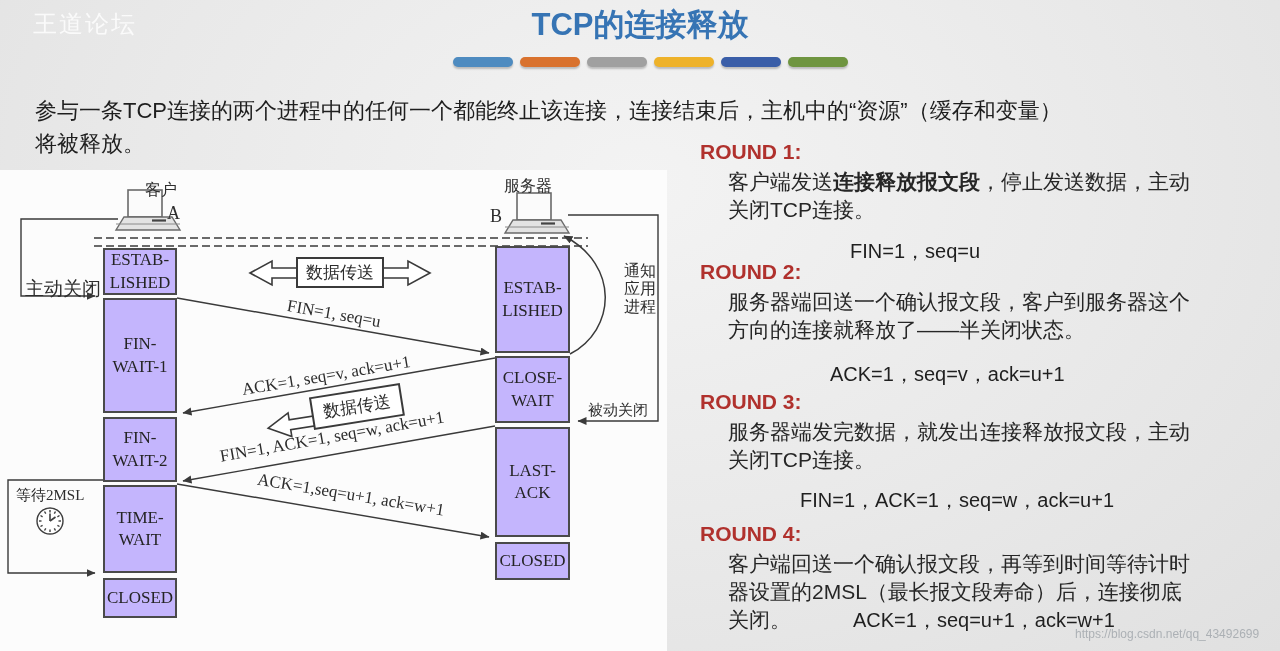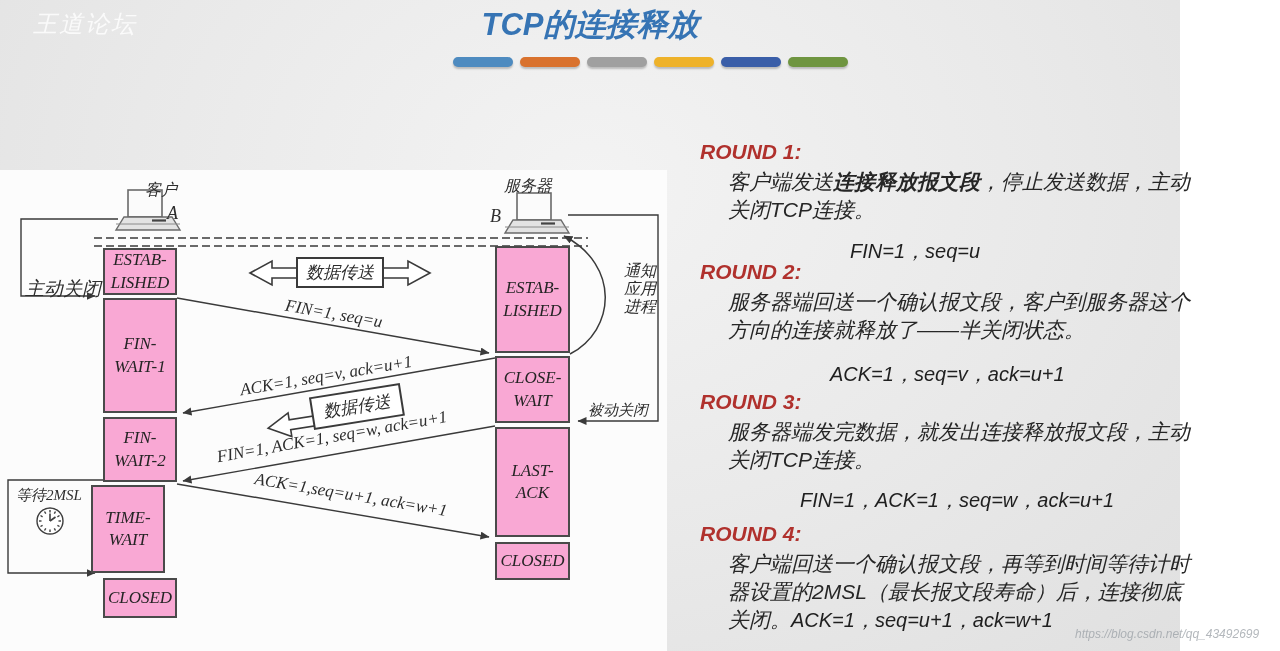--- a/index.html
+++ b/index.html
@@ -4,8 +4,8 @@
 <style>
   html,body{margin:0;padding:0;}
   body{width:1280px;height:651px;overflow:hidden;font-family:"Liberation Sans","DejaVu Sans",sans-serif;}
-  .stage{position:relative;width:1180px;height:651px;
-         background:radial-gradient(ellipse at 50% 28%, #f3f3f3 0%, #e9e9e9 55%, #e0e0e0 100%);font-style:italic;}
+  .stage{position:relative;width:1280px;height:651px;
+         background:radial-gradient(ellipse at 50% 28%, #f3f3f3 0%, #e9e9e9 55%, #e0e0e0 100%);}
   .abs{position:absolute;}
   
   .wm-top{left:33px;top:8px;font-size:24px;color:rgba(255,255,255,.8);letter-spacing:2px;}

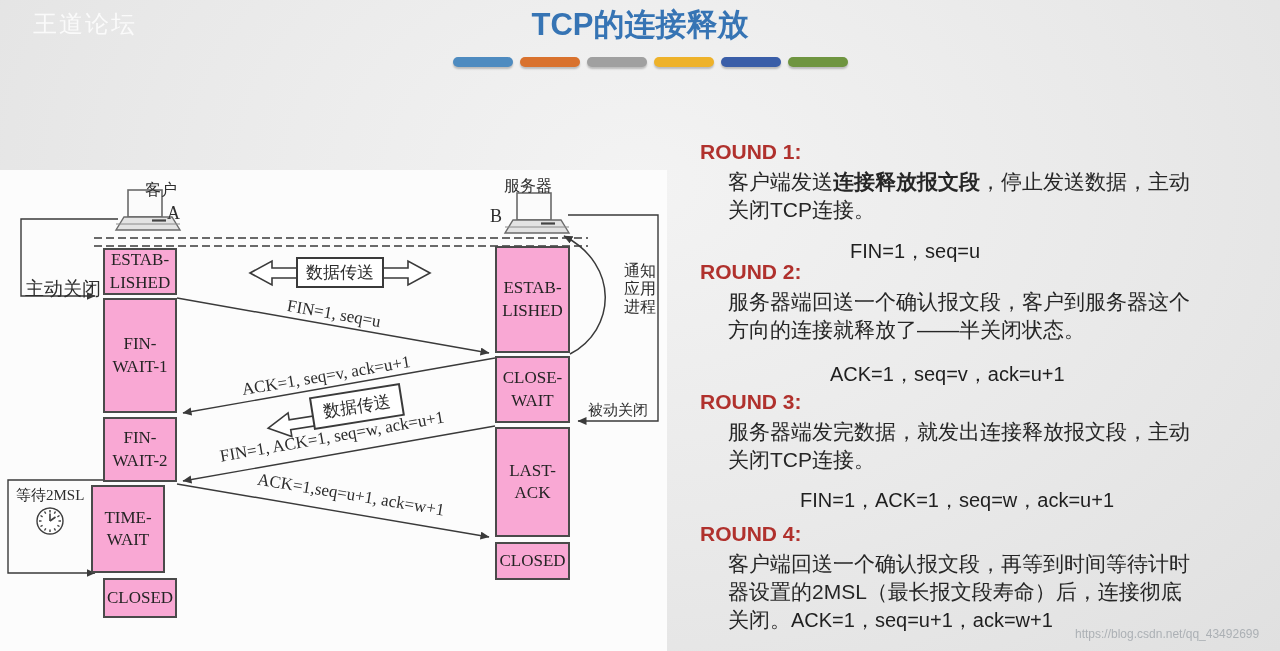--- a/index.html
+++ b/index.html
@@ -47,6 +47,7 @@
     <span class="bar" style="background-color: rgb(111, 149, 64);"></span>
   </div>
 
+  <div class="abs intro">参与一条TCP连接的两个进程中的任何一个都能终止该连接，连接结束后，主机中的“资源”（缓存和变量）将被释放。</div>
 
   <div class="abs diagram">
 

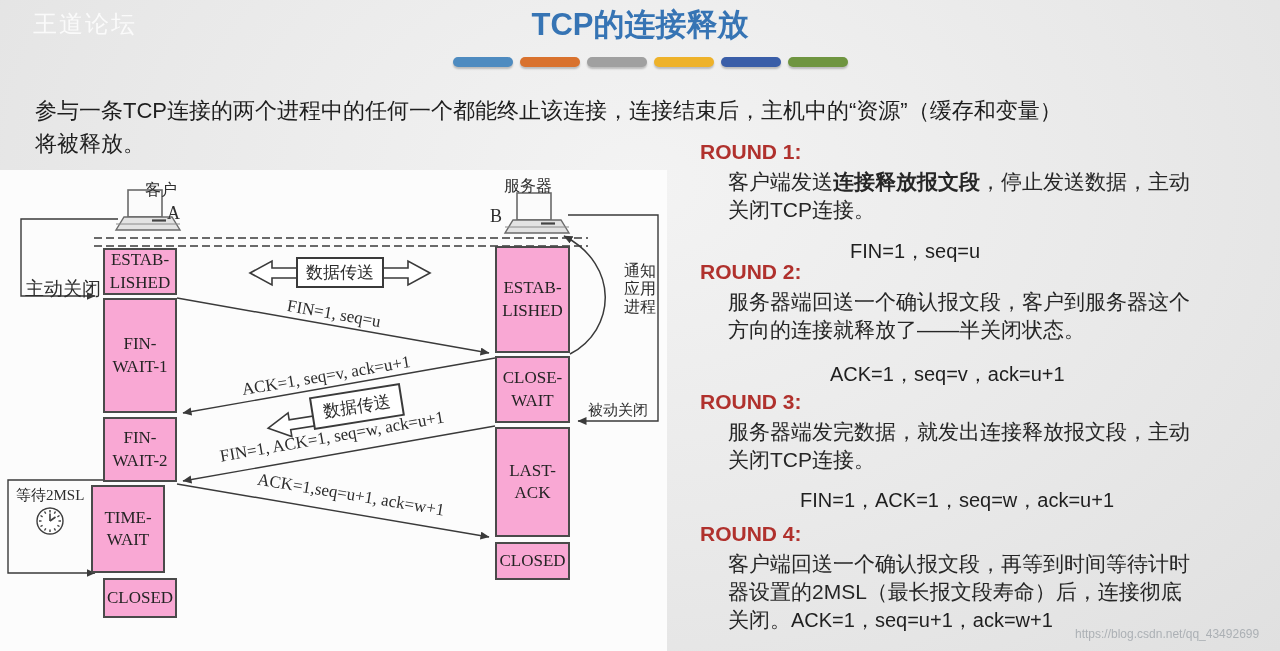--- a/index.html
+++ b/index.html
@@ -17,7 +17,7 @@
   
   .diagram{left:0;top:170px;width:667px;height:481px;background:#fcfcfc;}
   .diagram svg{position:absolute;left:0;top:0;}
-  .sbox{position:absolute;background:#f9a8d4;border:2px solid #4a4a4a;box-sizing:border-box;
+  .sbox{position:absolute;background:#c4b5fd;border:2px solid #4a4a4a;box-sizing:border-box;
         display:flex;flex-direction:column;justify-content:center;align-items:center;
         font-family:"Liberation Serif","DejaVu Serif",serif;font-size:17px;line-height:1.32;color:#242424;}
   .dlabel{position:absolute;font-family:"Liberation Serif","DejaVu Serif",serif;color:#2e2e2e;font-size:16px;}

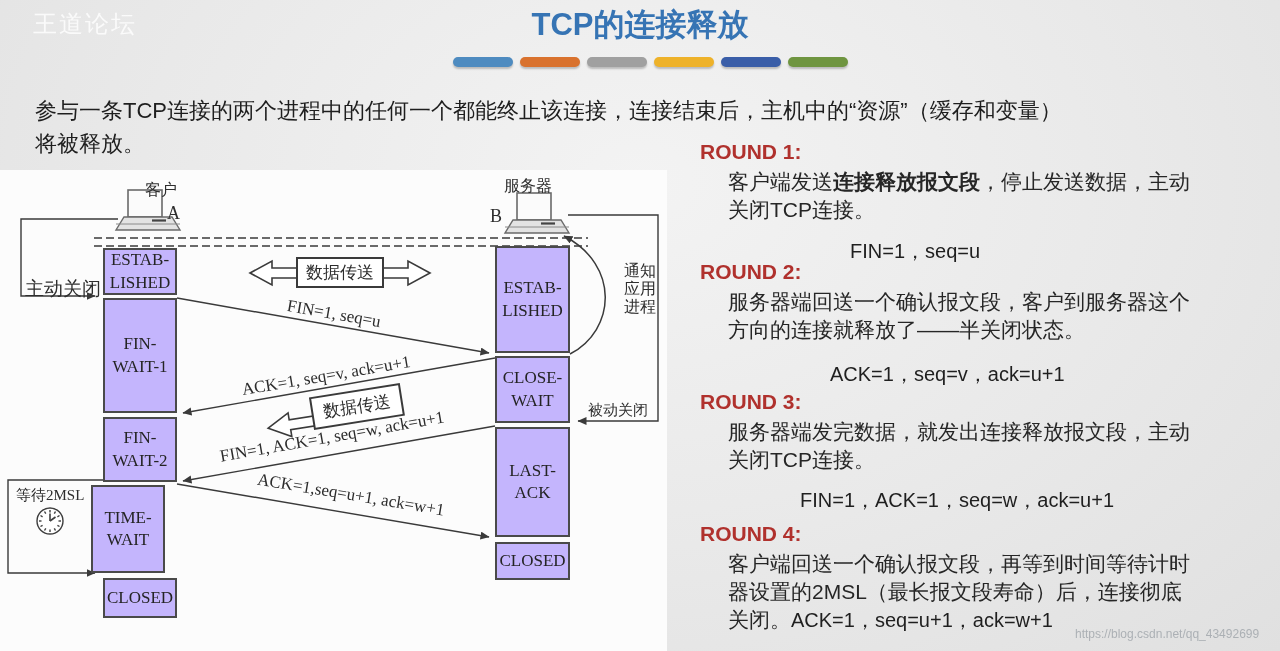--- a/index.html
+++ b/index.html
@@ -148,7 +148,7 @@
       <span>FIN-</span>
         <span>WAIT-2</span>
     </div>
-    <div class="sbox" style="left:91px;top:315px;width:74px;height:88px;">
+    <div class="sbox" style="left:103px;top:315px;width:74px;height:88px;">
       <span>TIME-</span>
         <span>WAIT</span>
     </div>

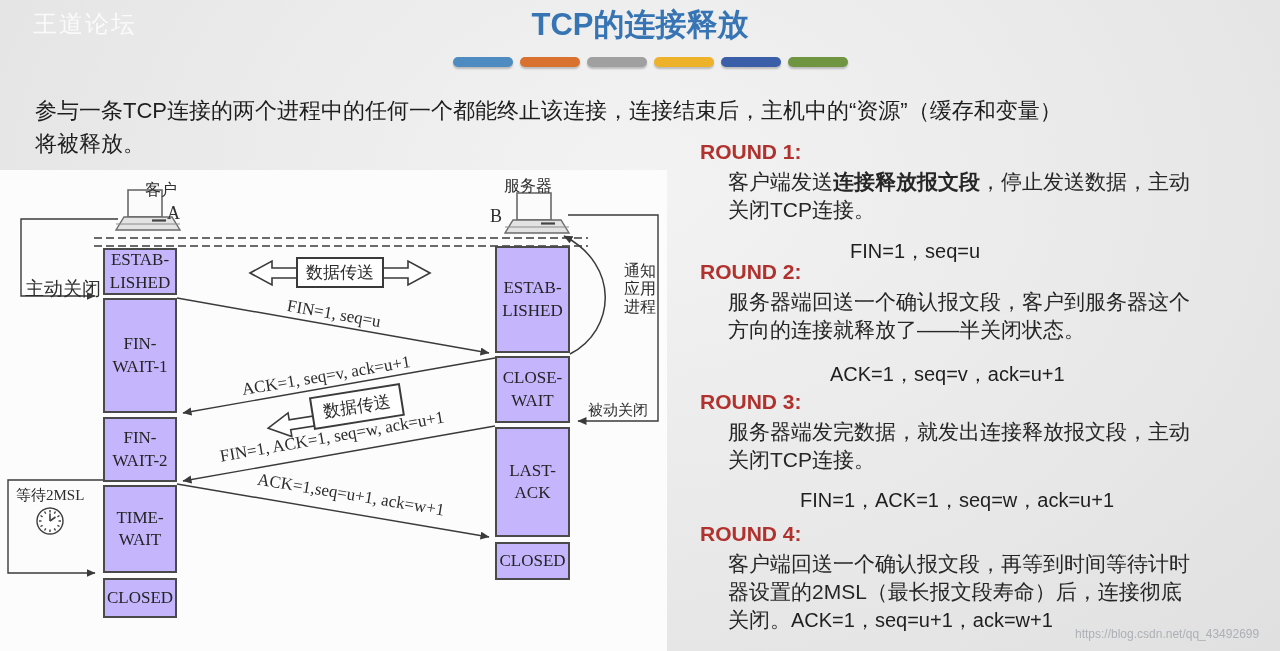--- a/index.html
+++ b/index.html
@@ -189,7 +189,7 @@
 
   <div class="rhead" style="top:522px;">ROUND 4:</div>
   <div class="rbody" style="top:550px;">客户端回送一个确认报文段，再等到时间等待计时器设置的2MSL（最长报文段寿命）后，连接彻底</div>
-  <div class="rbody" style="top:606px;"><span>关闭。</span><span class="formula" style="position:static;">ACK=1，seq=u+1，ack=w+1</span></div>
+  <div class="rbody" style="top:606px;"><span>关闭。</span><span class="formula" style="position:static;margin-left:62px;">ACK=1，seq=u+1，ack=w+1</span></div>
 
   <div class="abs wm-bottom">https://blog.csdn.net/qq_43492699</div>
 </div>

